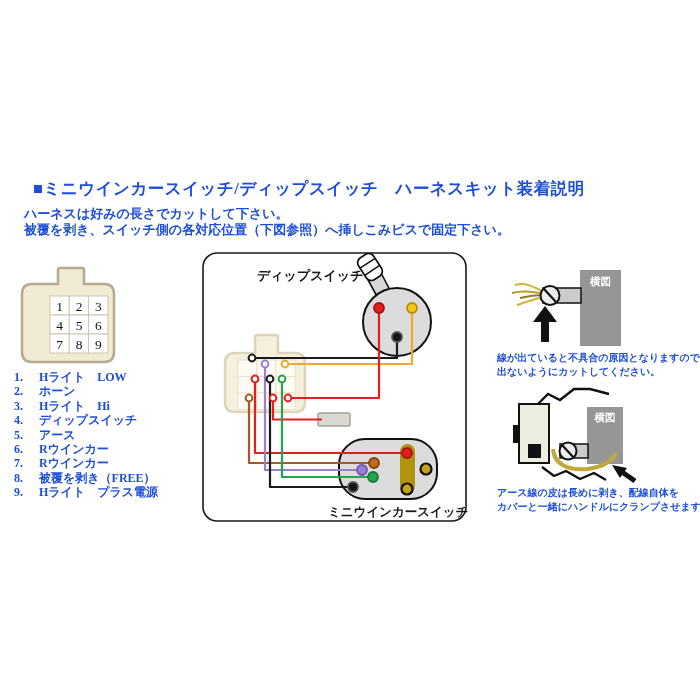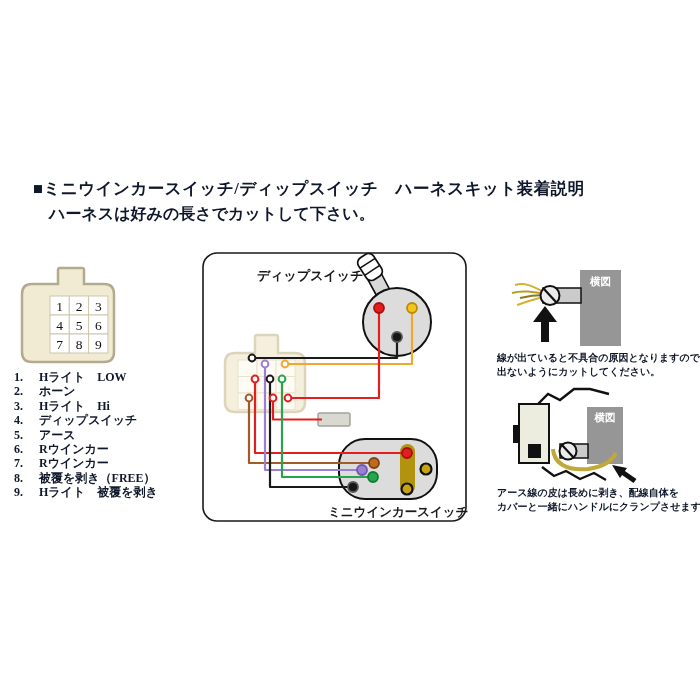--- a/index.html
+++ b/index.html
@@ -4,7 +4,7 @@
 <style>
   html,body{margin:0;padding:0;background:#fff;}
   .page{position:relative;width:700px;height:700px;background:#ffffff;overflow:hidden;
-        font-family:"Liberation Serif","DejaVu Serif",serif;color:#0f172a;}
+        font-family:"Liberation Serif","DejaVu Serif",serif;color:#1d4ed8;}
   .abs{position:absolute;}
   .title{left:33px;top:178px;width:620px;font-size:16.5px;font-weight:bold;letter-spacing:.5px;}
   .instructions{left:49px;top:206px;width:620px;font-size:16px;font-weight:600;line-height:15.5px;}

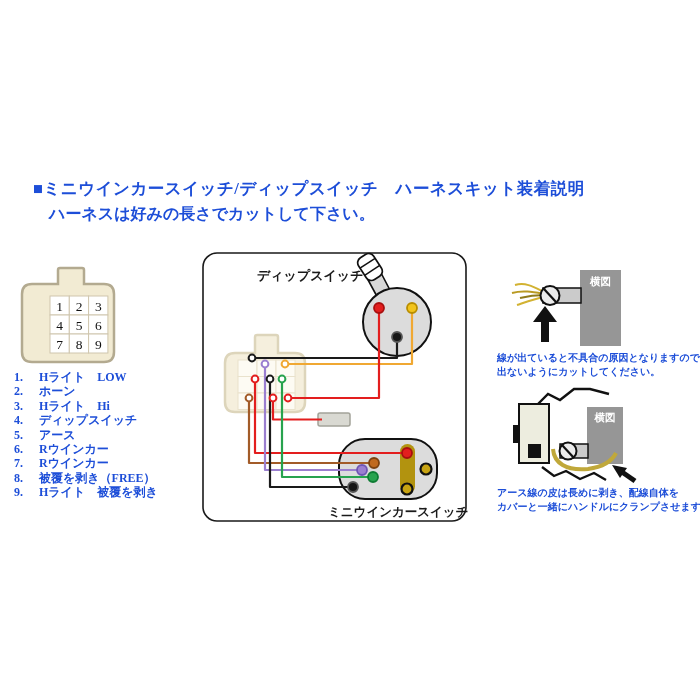--- a/index.html
+++ b/index.html
@@ -7,7 +7,7 @@
         font-family:"Liberation Serif","DejaVu Serif",serif;color:#1d4ed8;}
   .abs{position:absolute;}
   .title{left:33px;top:178px;width:620px;font-size:16.5px;font-weight:bold;letter-spacing:.5px;}
-  .instructions{left:49px;top:206px;width:620px;font-size:16px;font-weight:600;line-height:15.5px;}
+  .instructions{left:24px;top:206px;width:620px;font-size:13px;font-weight:600;line-height:15.5px;}
   .pinlist{left:14px;top:370px;width:200px;font-size:12px;font-weight:bold;}
   .pinrow{display:flex;height:14.4px;line-height:14.4px;}
   .pinrow .num{width:25px;}

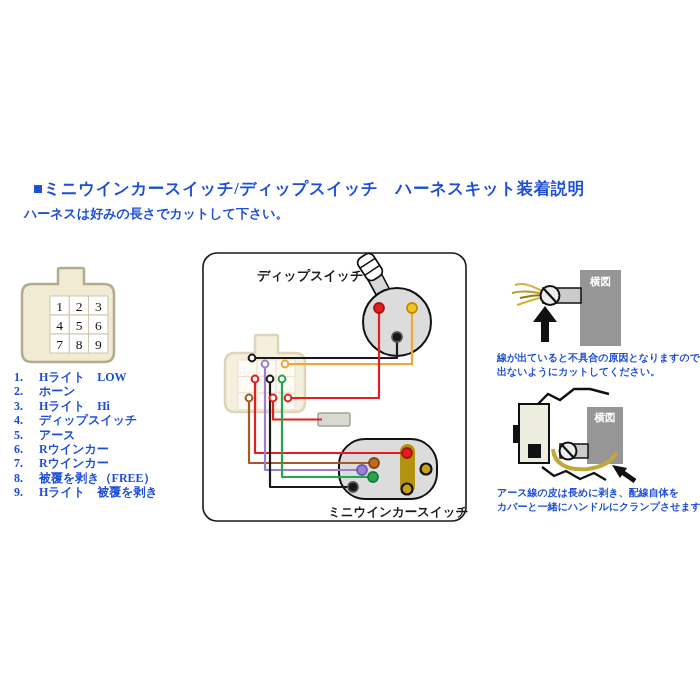--- a/index.html
+++ b/index.html
@@ -25,6 +25,7 @@
   <div class="abs title">■ミニウインカースイッチ/ディップスイッチ　ハーネスキット装着説明</div>
   <div class="abs instructions">
     <div>ハーネスは好みの長さでカットして下さい。</div>
+    <div>被覆を剥き、スイッチ側の各対応位置（下図参照）へ挿しこみビスで固定下さい。</div>
   </div>
 
   <svg class="abs" style="left:15px;top:258px" width="115" height="112" viewBox="0 0 115 112">

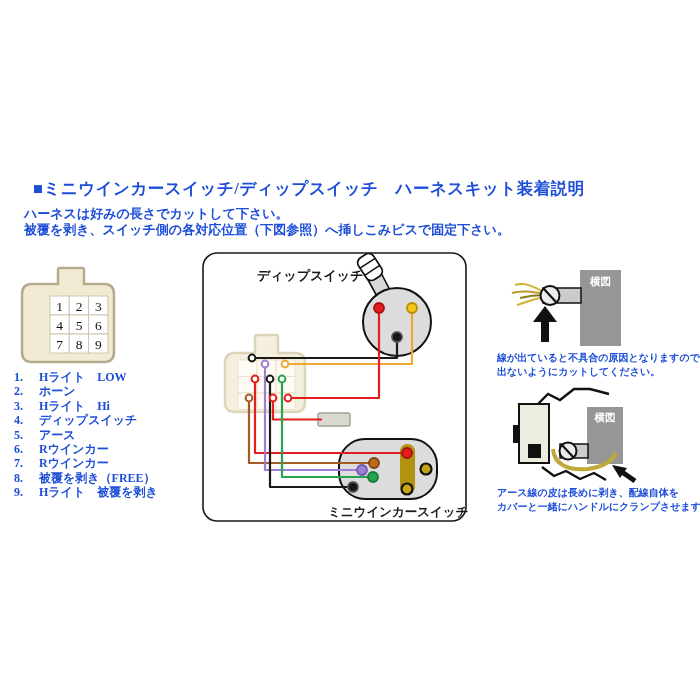--- a/index.html
+++ b/index.html
@@ -89,7 +89,7 @@
       </div>
     <div class="pinrow">
         <span class="num">9.</span>
-        <span>Hライト　被覆を剥き</span>
+        <span>Hライト　プラス電源</span>
       </div>
   </div>
 

